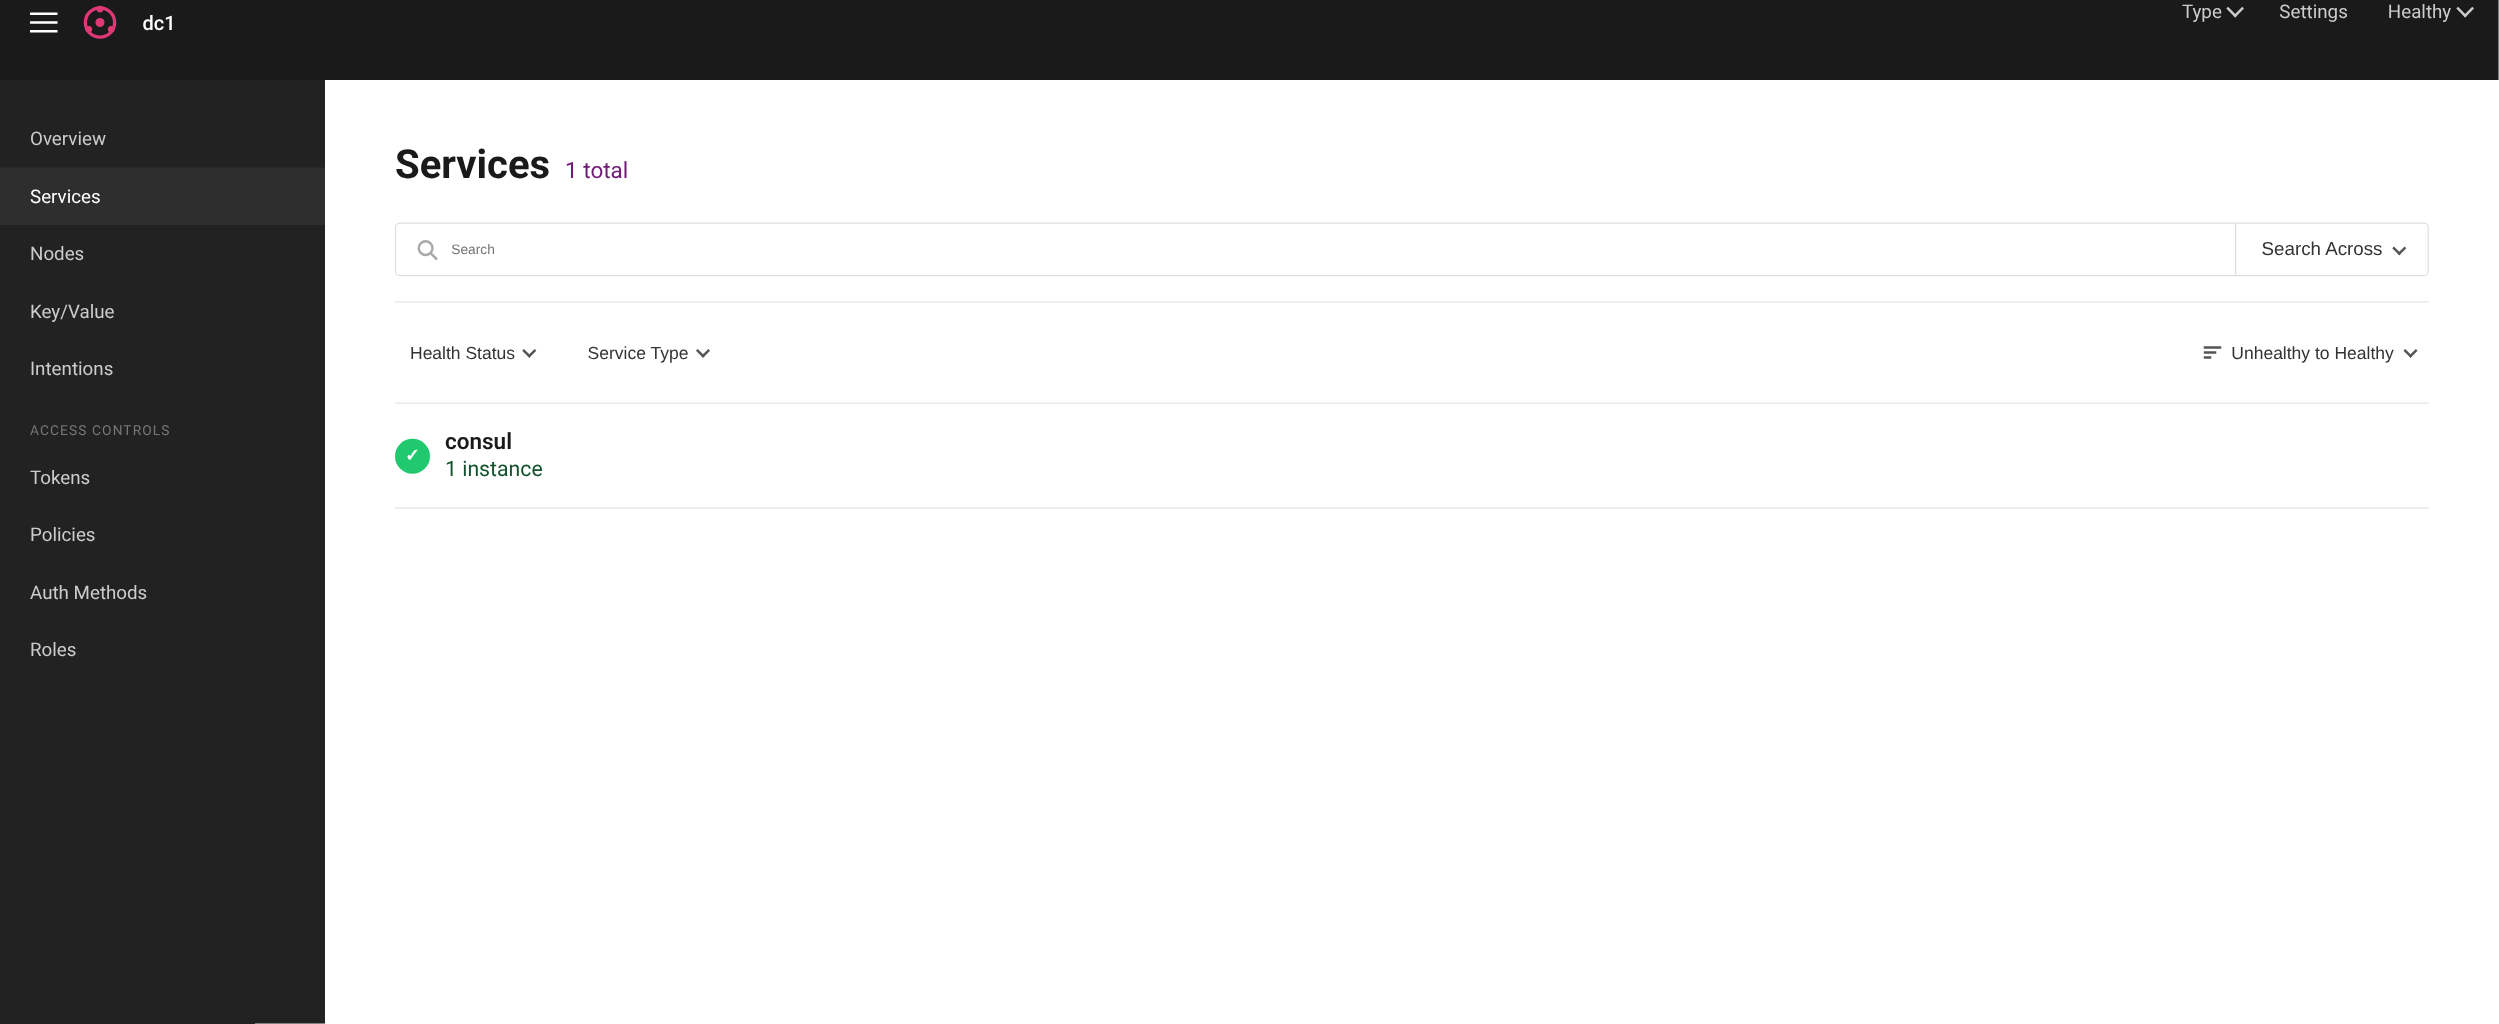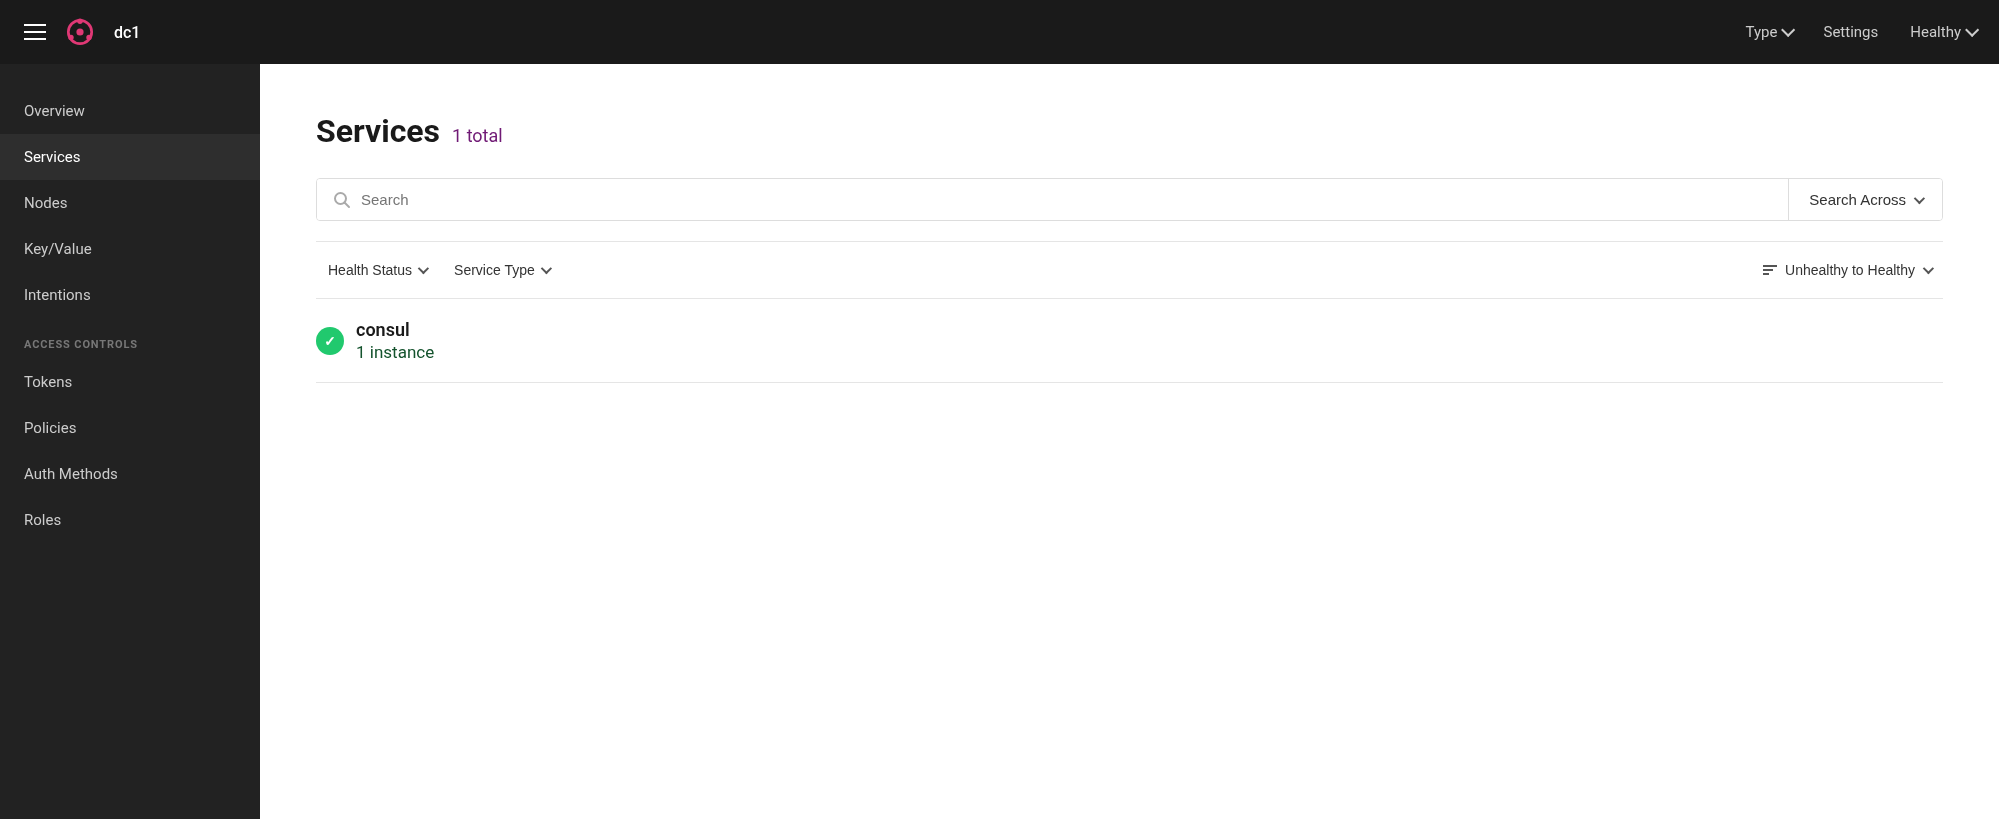--- a/index.html
+++ b/index.html
@@ -10,7 +10,7 @@
       background: #1a1a1a;
       height: 64px;
       display: flex;
-      align-items: center;
+      align-items: flex-start;
       padding: 0 24px;
       flex-shrink: 0;
       z-index: 100;

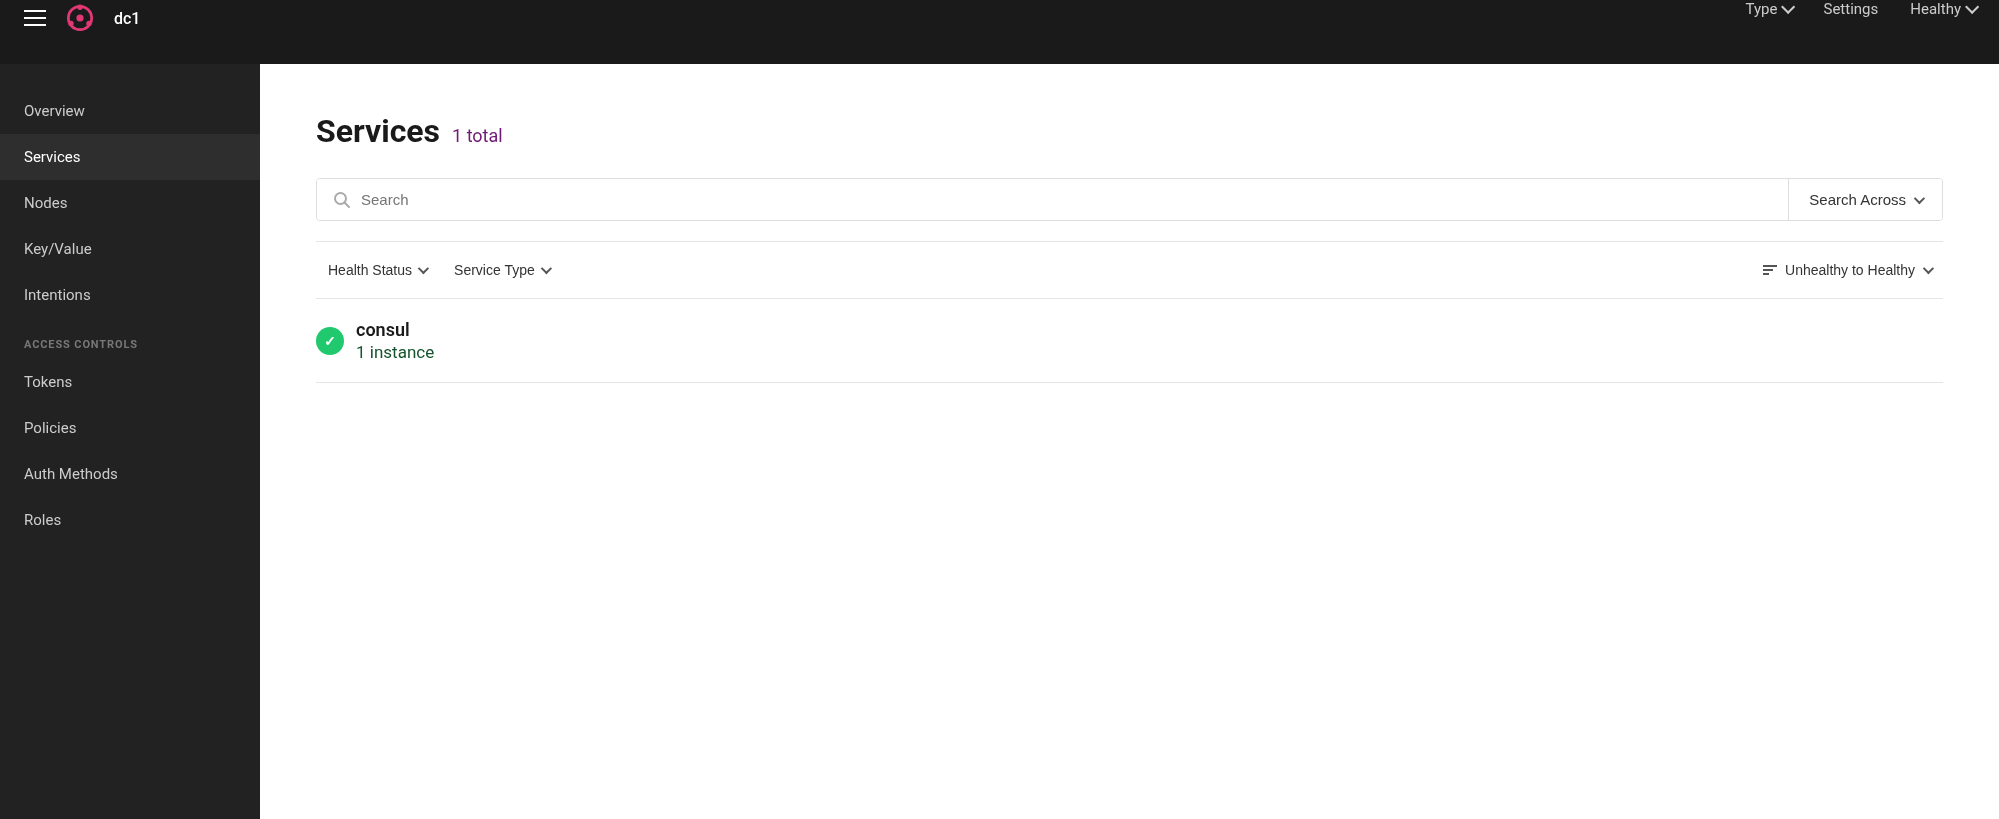--- a/index.html
+++ b/index.html
@@ -143,7 +143,7 @@
     .search-input {
       border: none;
       outline: none;
-      font-size: 15px;
+      font-size: 11px;
       width: 100%;
       color: #333;
       background: transparent;

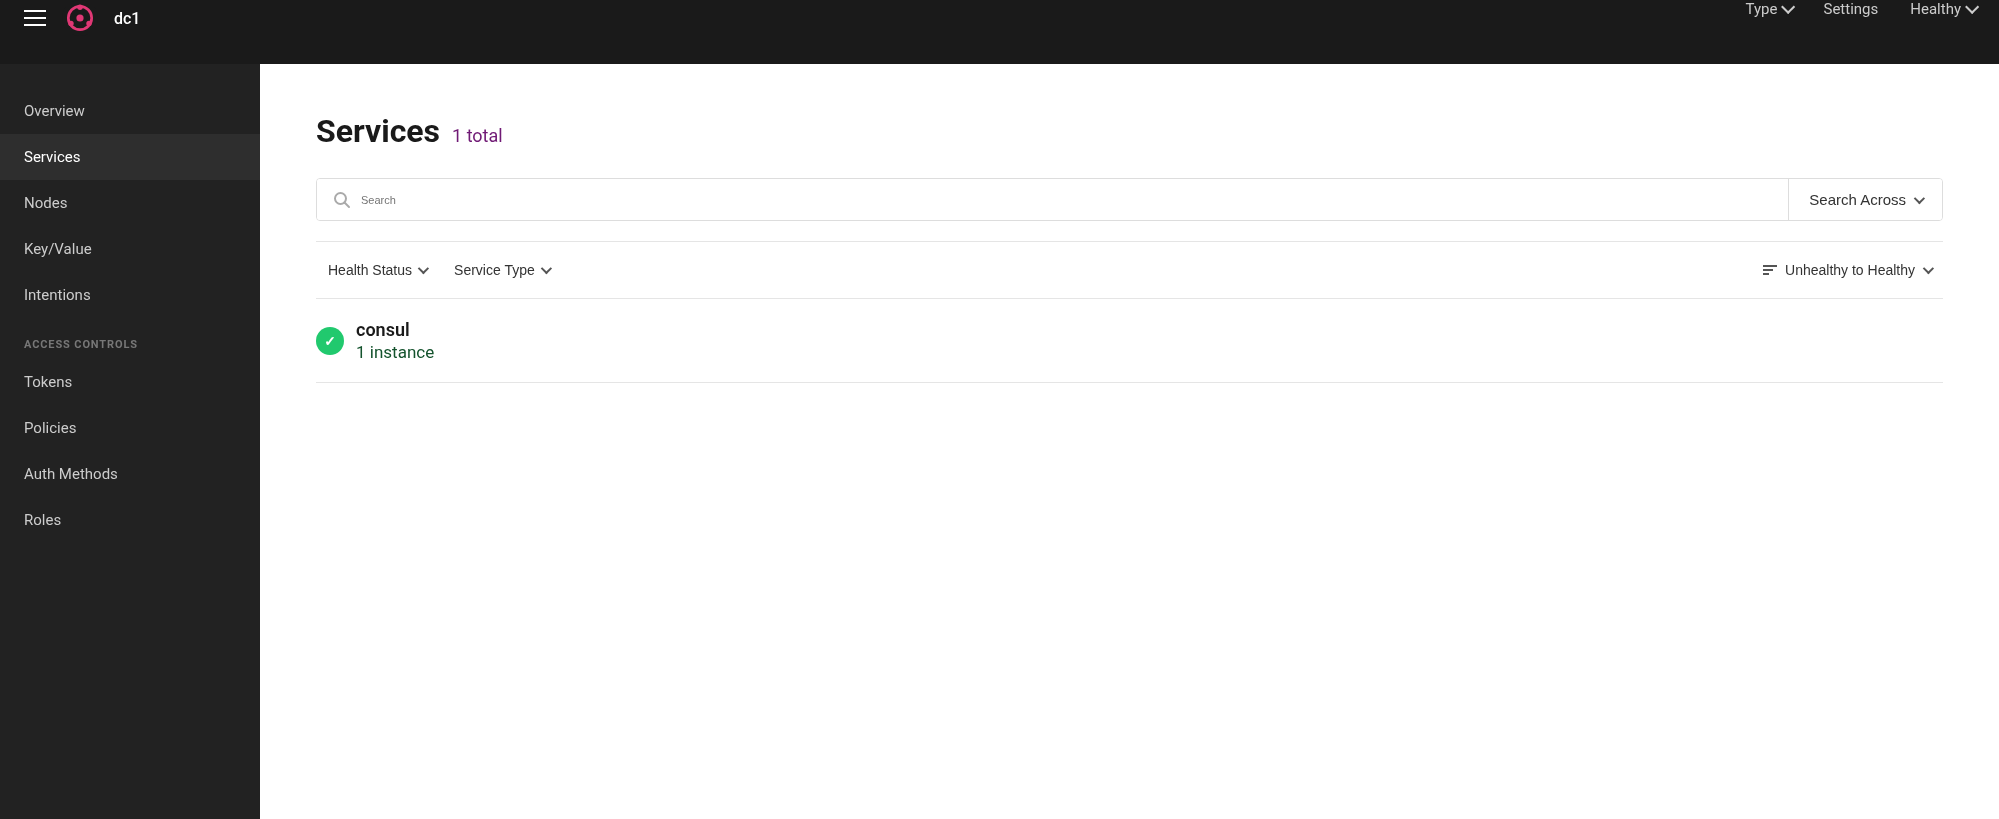--- a/index.html
+++ b/index.html
@@ -166,8 +166,8 @@
     .filters-row {
       display: flex;
       align-items: center;
-      gap: 4px;
-      padding: 14px 0;
+      gap: 20px;
+      padding: 26px 0;
       border-bottom: 1px solid #e5e5e5;
       border-top: 1px solid #e5e5e5;
       margin-bottom: 0;

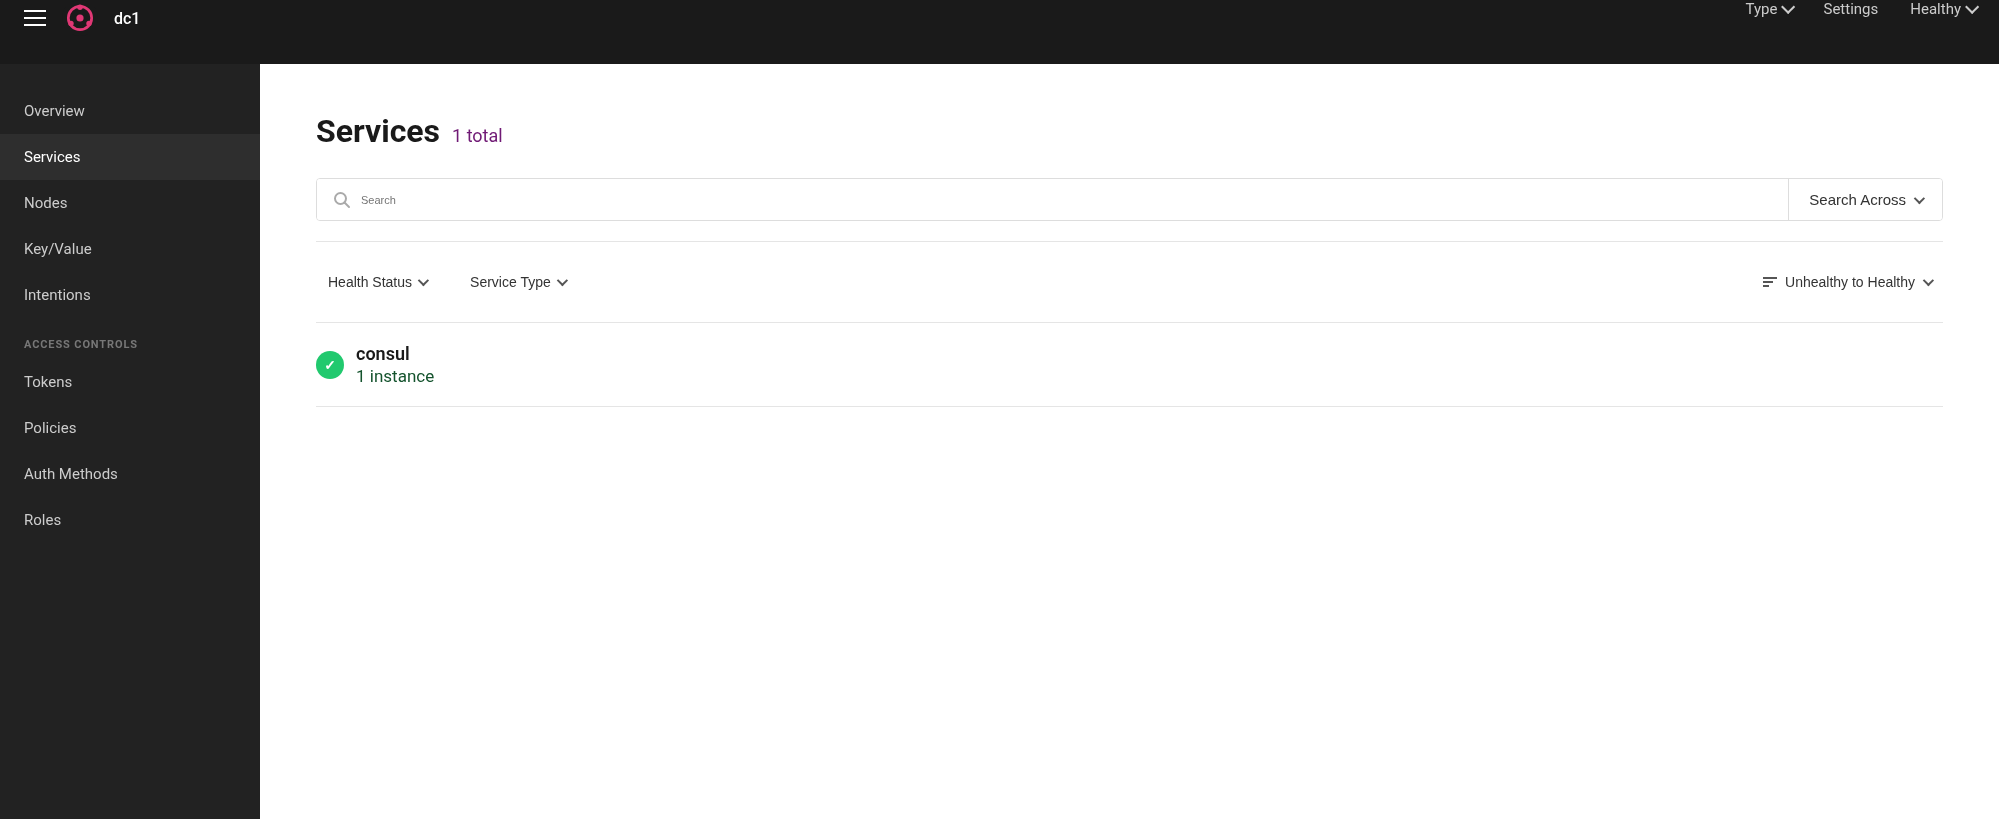--- a/index.html
+++ b/index.html
@@ -88,7 +88,7 @@
       padding: 20px 24px 8px;
       color: #777;
       font-size: 11px;
-      font-weight: 700;
+      font-weight: 400;
       letter-spacing: 0.08em;
       text-transform: uppercase;
     }

